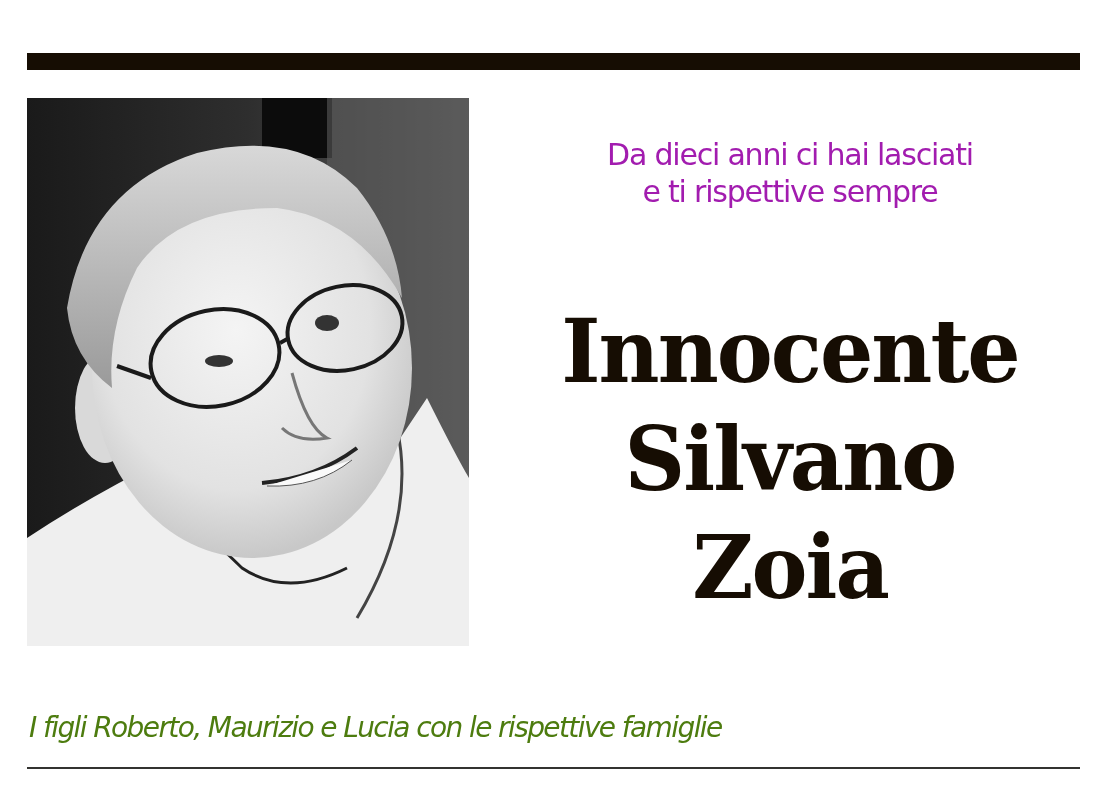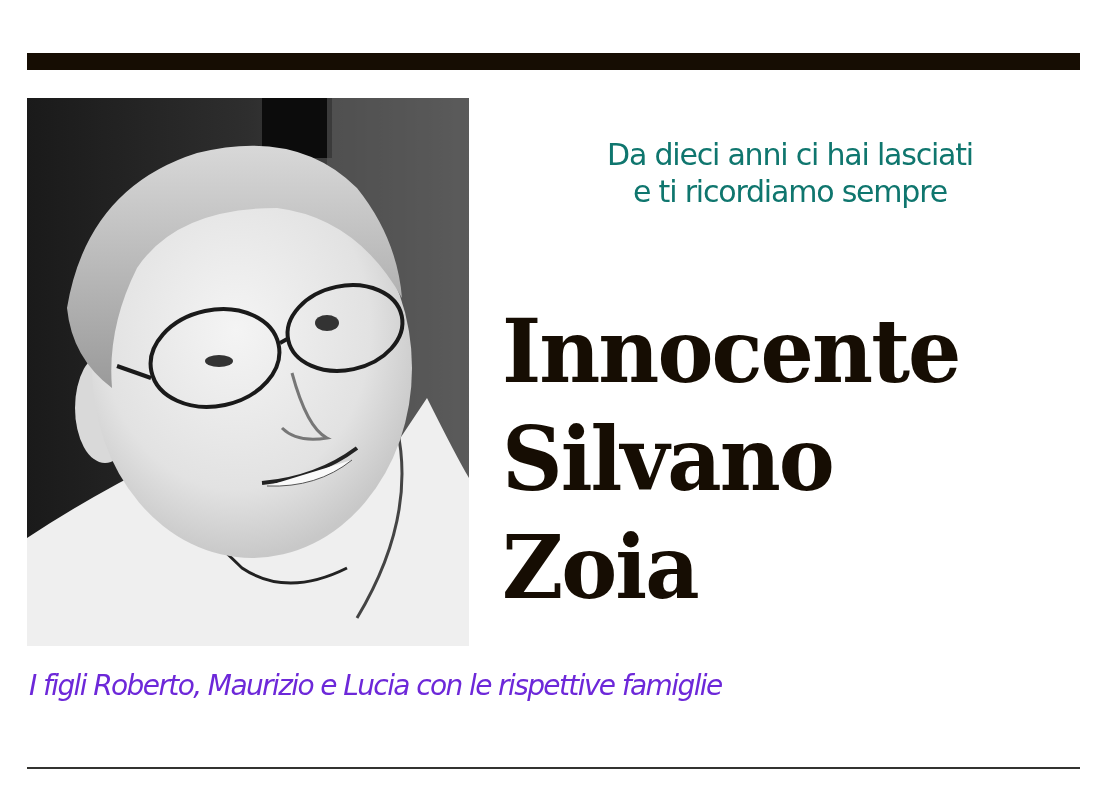--- a/index.html
+++ b/index.html
@@ -15,7 +15,7 @@
     .photo svg { display: block; width: 100%; height: 100%; }
     .intro {
       position: absolute; left: 560px; top: 136px; width: 460px;
-      text-align: center; color: #0f766e;
+      text-align: center; color: #a21caf;
       font-family: "DejaVu Sans", sans-serif; font-size: 30px;
       line-height: 37px; letter-spacing: -1.2px;
     }

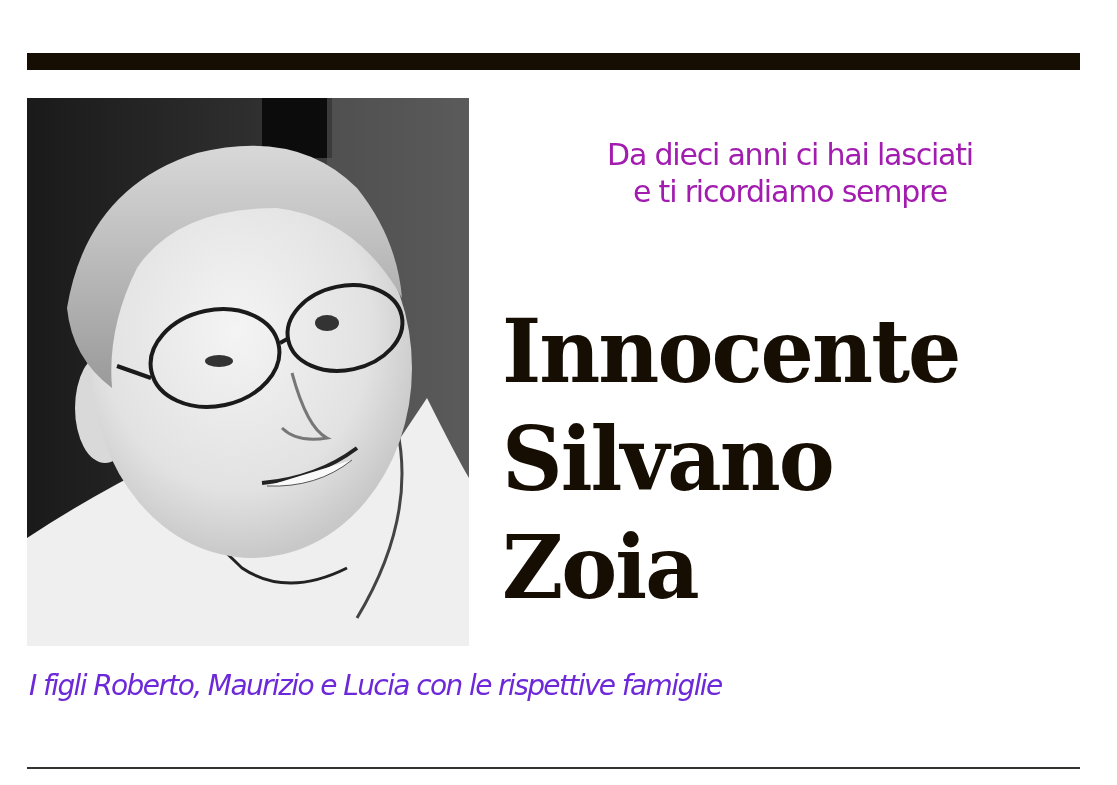--- a/index.html
+++ b/index.html
@@ -93,7 +93,7 @@
 
 <div class="intro">
   <div>Da dieci anni ci hai lasciati</div>
-  <div>e ti ricordiamo sempre</div>
+  <div>e ti rispettive sempre</div>
 </div>
 
 <div class="name">

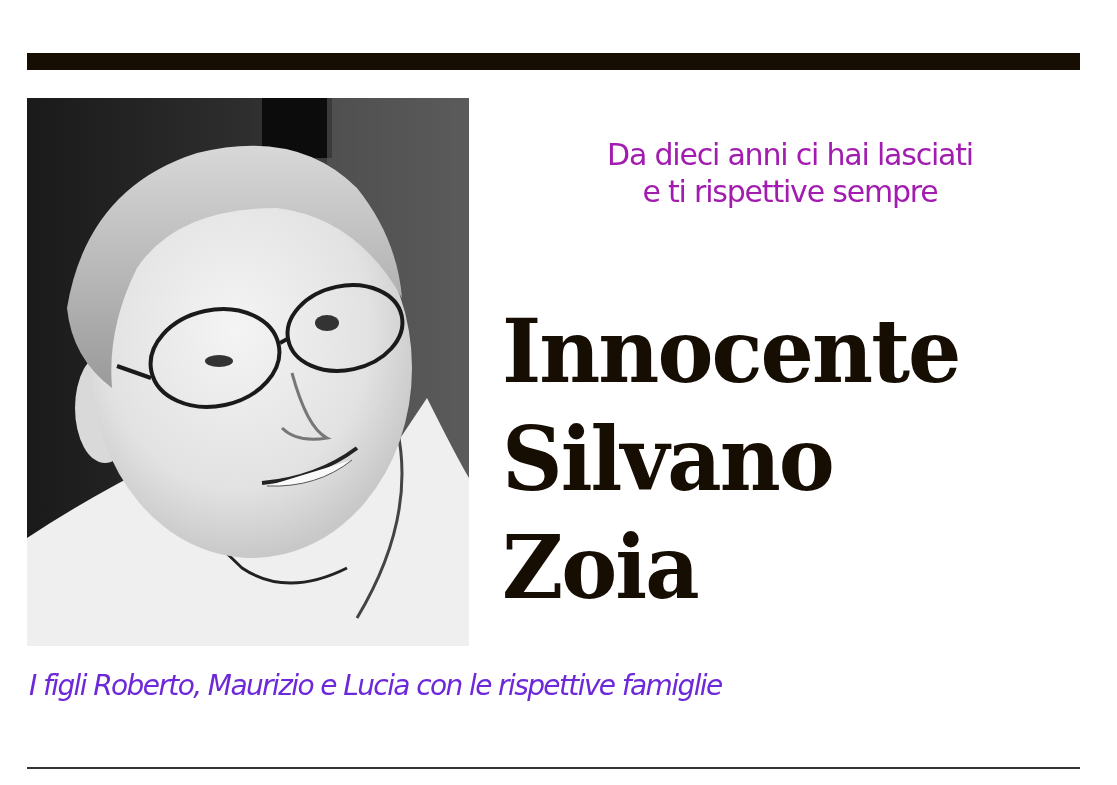--- a/index.html
+++ b/index.html
@@ -21,8 +21,8 @@
     }
     .intro div { white-space: nowrap; }
     .name {
-      position: absolute; left: 502px; top: 298px; width: 520px;
-      text-align: left; color: #160d03;
+      position: absolute; left: 530px; top: 298px; width: 520px;
+      text-align: center; color: #160d03;
       font-family: "DejaVu Serif", serif; font-weight: bold;
       font-size: 84px; line-height: 108px; letter-spacing: -2px;
     }

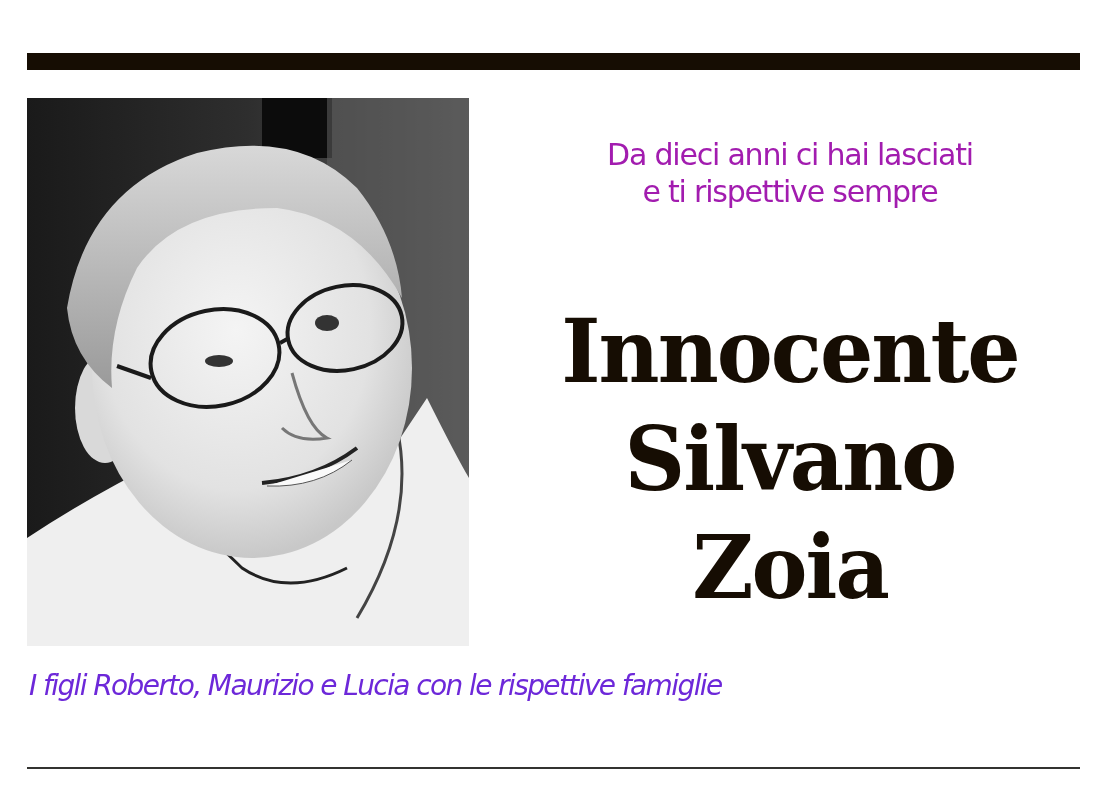--- a/index.html
+++ b/index.html
@@ -28,8 +28,8 @@
     }
     .name div { white-space: nowrap; transform: scaleY(1.05); }
     .signature {
-      position: absolute; left: 29px; top: 666px; width: 1050px;
-      color: #6d28d9; font-family: "DejaVu Sans", sans-serif;
+      position: absolute; left: 29px; top: 708px; width: 1050px;
+      color: #4d7c0f; font-family: "DejaVu Sans", sans-serif;
       font-style: italic; font-size: 28px; letter-spacing: -1.6px;
       line-height: 40px; white-space: nowrap;
     }

